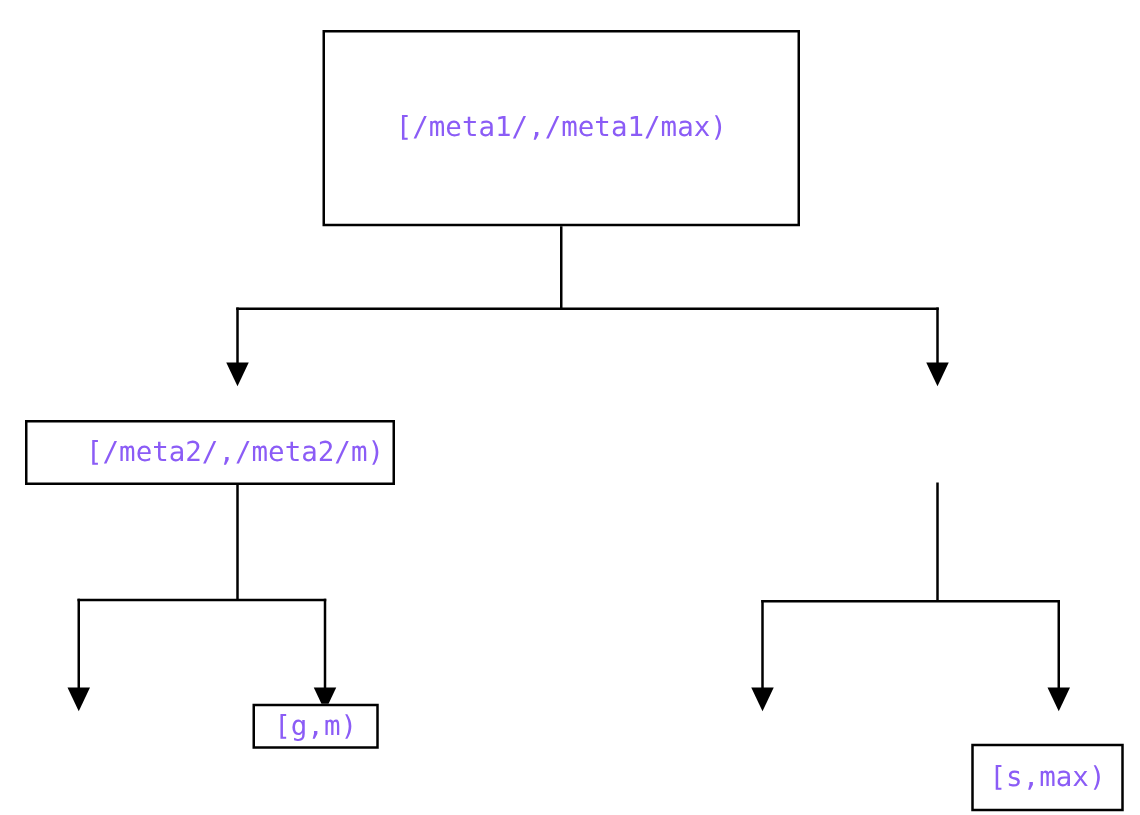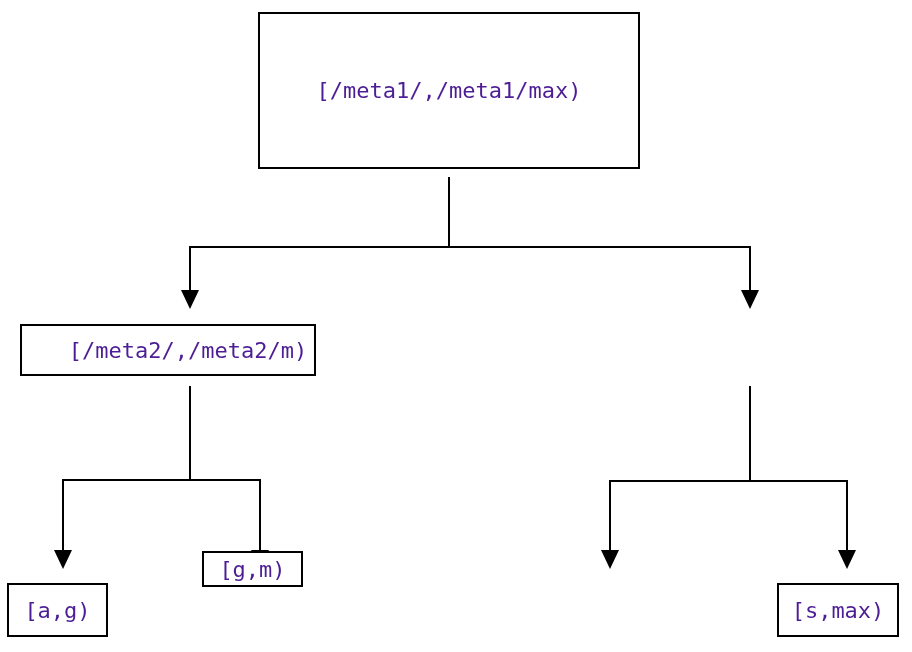--- a/index.html
+++ b/index.html
@@ -32,8 +32,9 @@
     align-items: center;
     justify-content: center;
     font-size: 22px;
-    color: #4c1d95;
+    color: #8b5cf6;
     white-space: pre;
+    margin-top: 12px;
   }
   .node-root  { left: 258px; top: 12px;  width: 382px; height: 157px; }
   .node-left  { left: 20px;  top: 324px; width: 296px; height: 52px; padding-left: 40px;  }

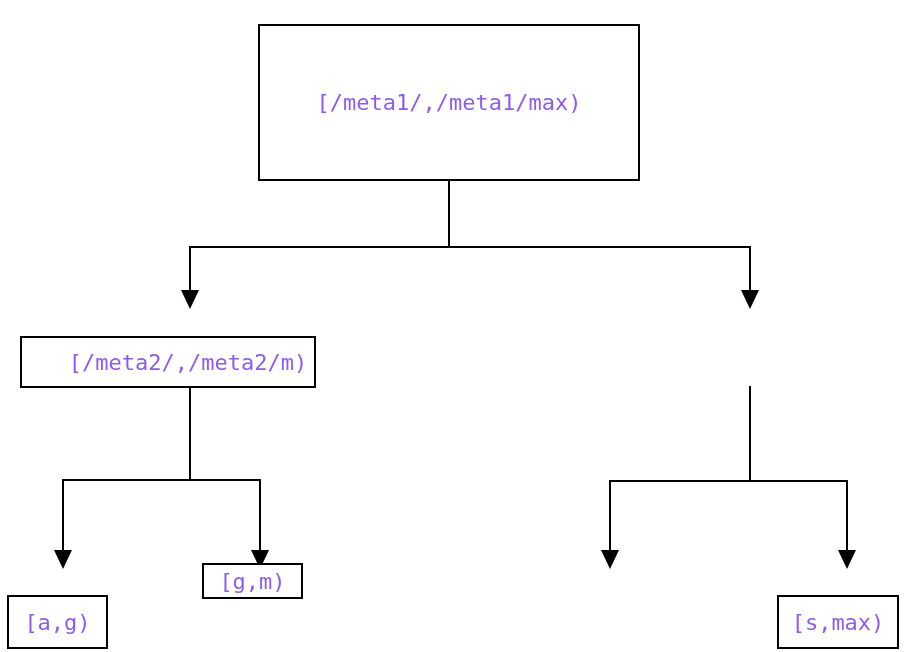--- a/index.html
+++ b/index.html
@@ -86,9 +86,6 @@
   </div>
 
 
-  <div class="node node-leaf-ag">
-    <span>[a,g)</span>
-  </div>
 
   <div class="node node-leaf-gm">
     <span>[g,m)</span>

